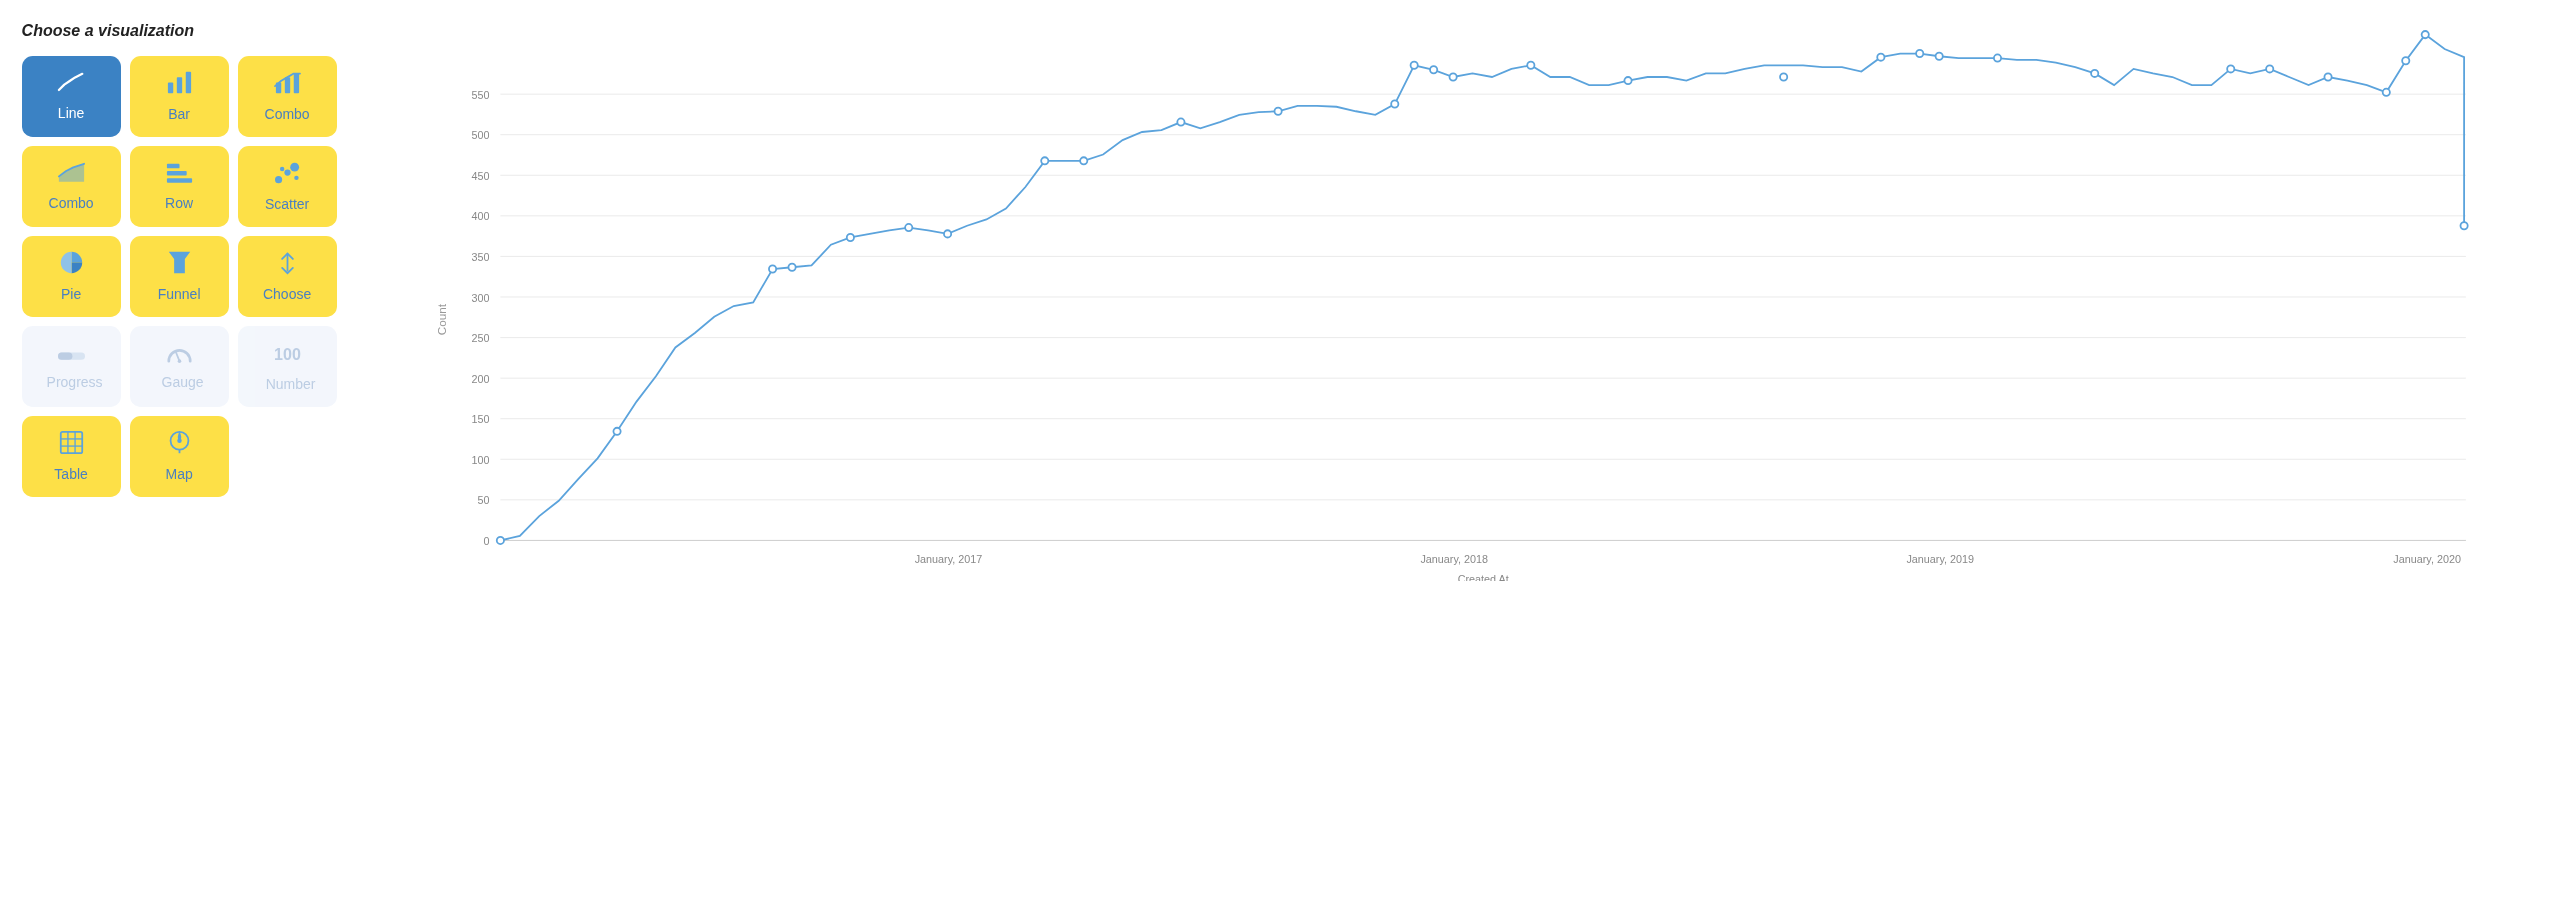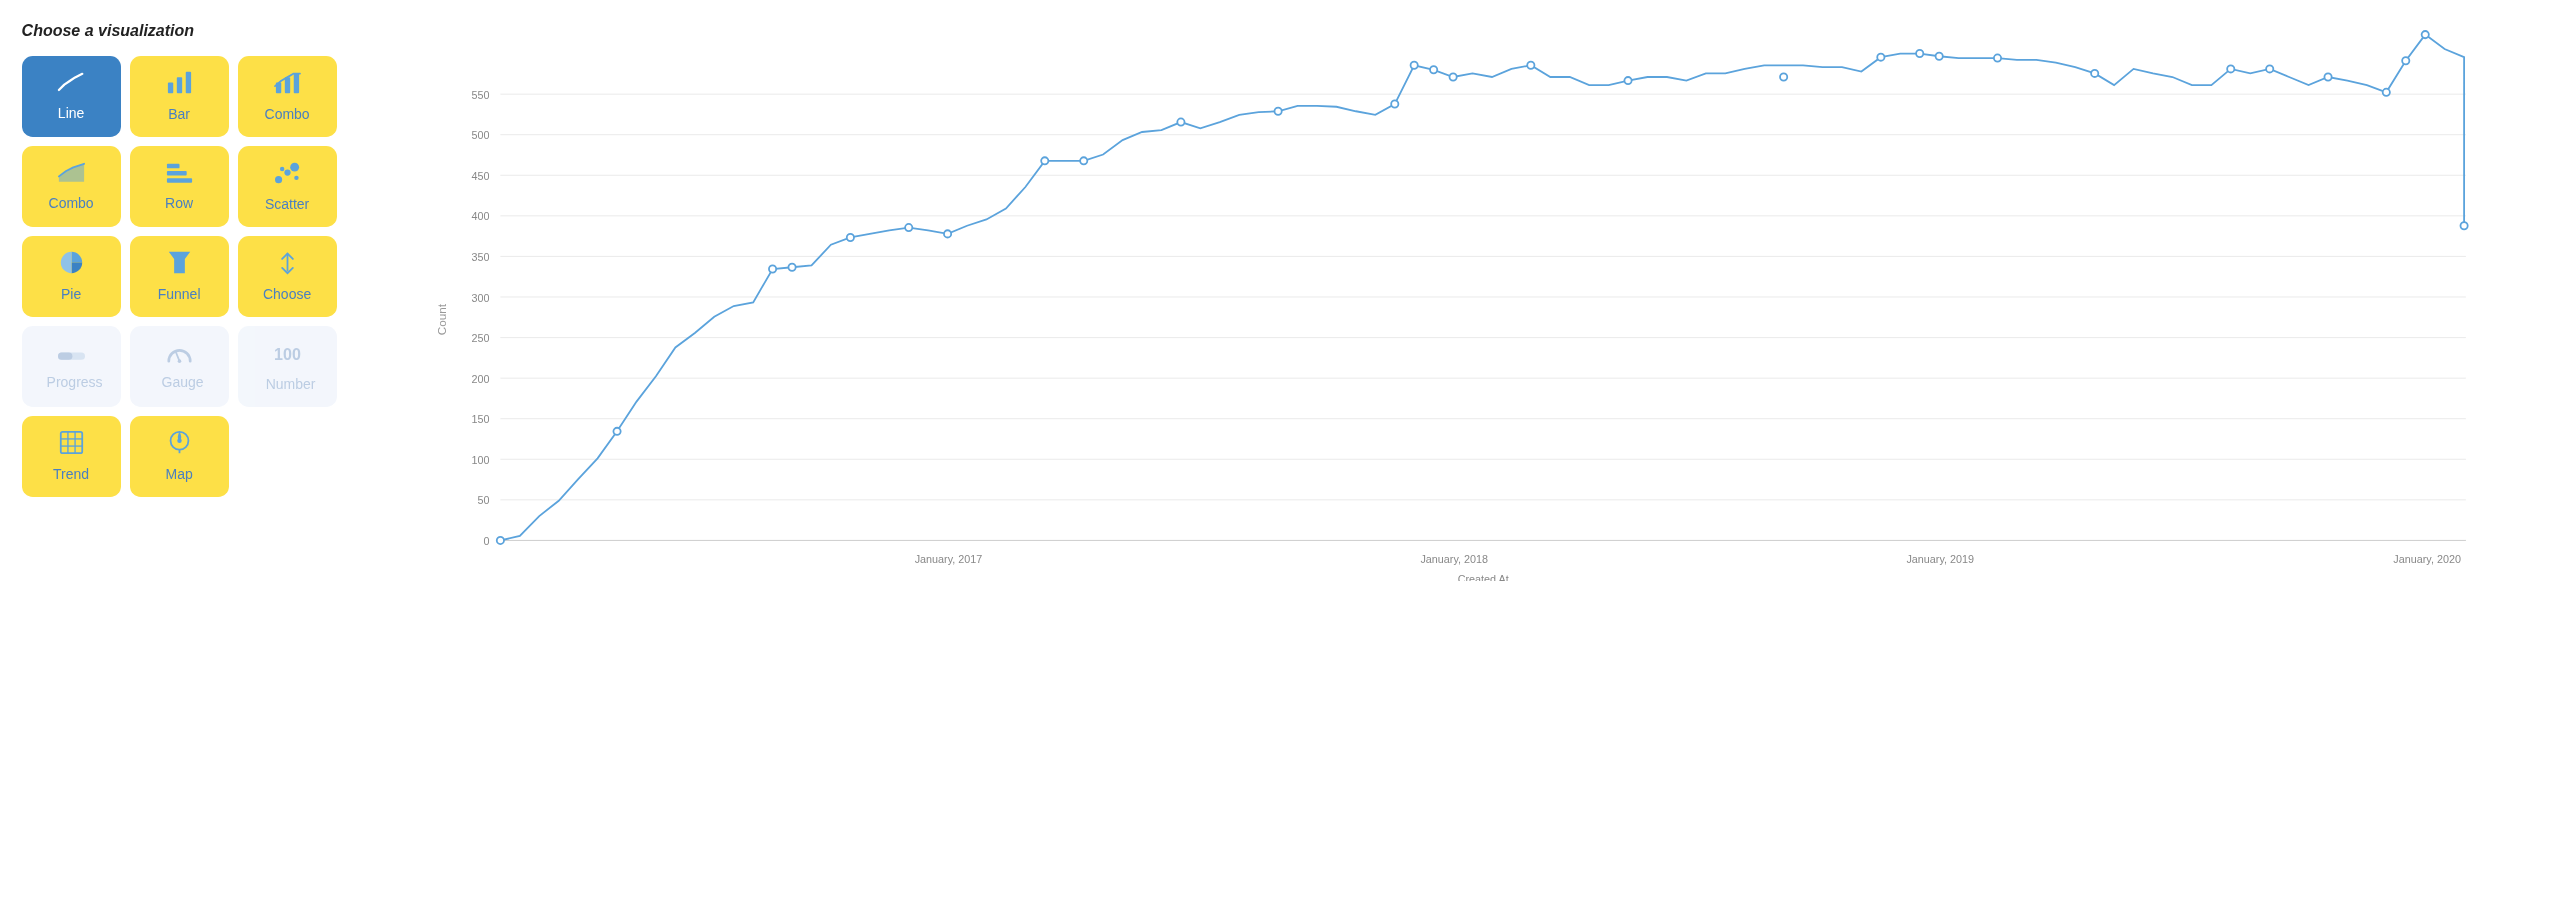--- a/index.html
+++ b/index.html
@@ -283,7 +283,7 @@
           <line x1="18" y1="2" x2="18" y2="26" stroke="#5ba3dc" stroke-width="1.5"></line>
         </svg>
       </span>
-      <span class="viz-label">Trend</span>
+      <span class="viz-label">Table</span>
     </button>
 
     <button class="viz-item">

